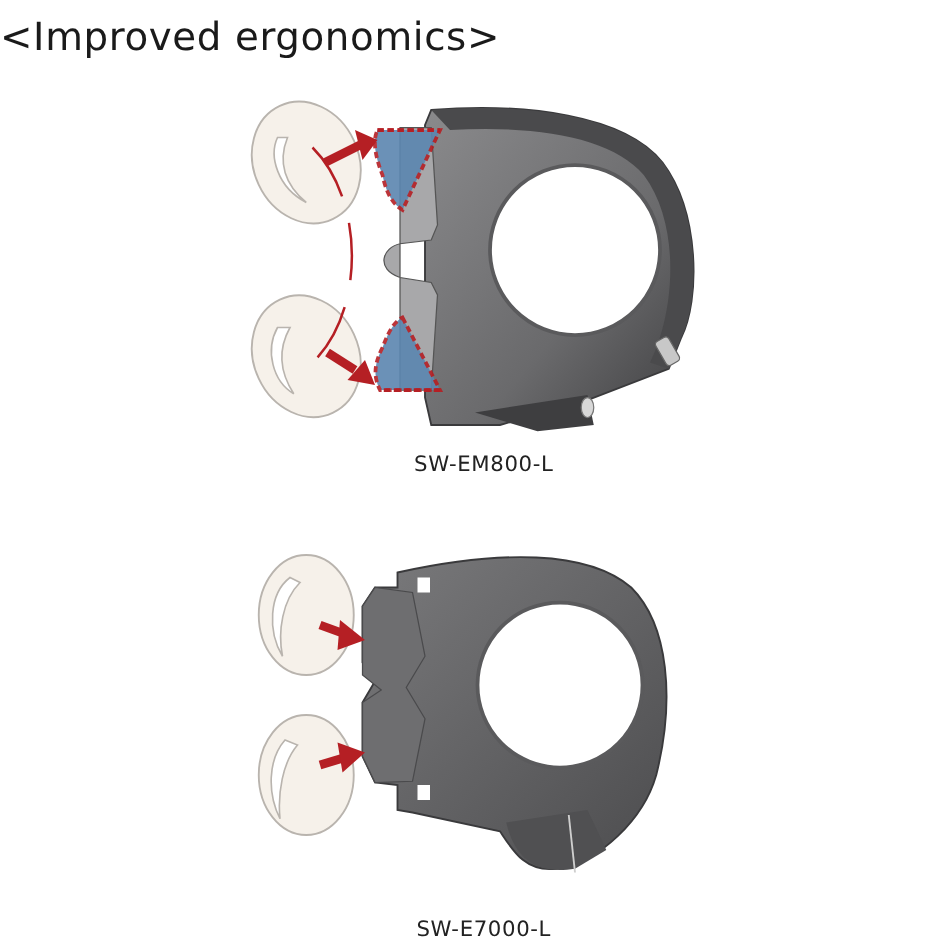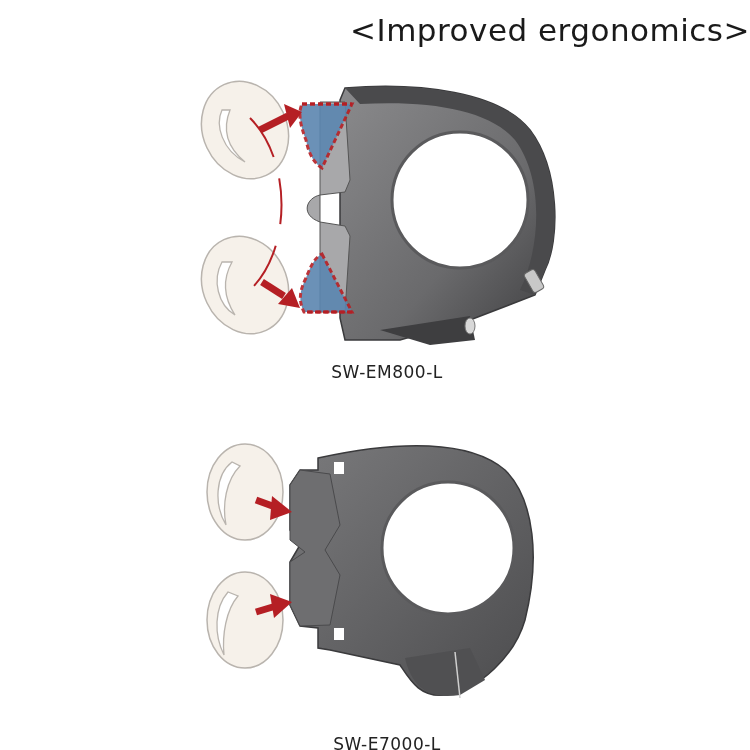--- a/index.html
+++ b/index.html
@@ -4,7 +4,7 @@
   <style>
     html, body { margin: 0; padding: 0; background: #ffffff; }
     body { width: 750px; height: 750px; position: relative; overflow: hidden; font-family: "DejaVu Sans", sans-serif; }
-    .title { position: absolute; left: 0; top: 12px; width: 750px; text-align: right; font-size: 31px; color: #1a1a1a; letter-spacing: 0.5px; font-weight: normal; }
+    .title { position: absolute; left: 0; top: 12px; width: 750px; text-align: left; font-size: 31px; color: #1a1a1a; letter-spacing: 0.5px; font-weight: normal; }
     .caption { position: absolute; width: 750px; left: 12px; text-align: center; font-size: 17px; color: #222; letter-spacing: 0.5px; }
     .cap1 { top: 362px; }
     .cap2 { top: 702px; margin-top: 32px; }

